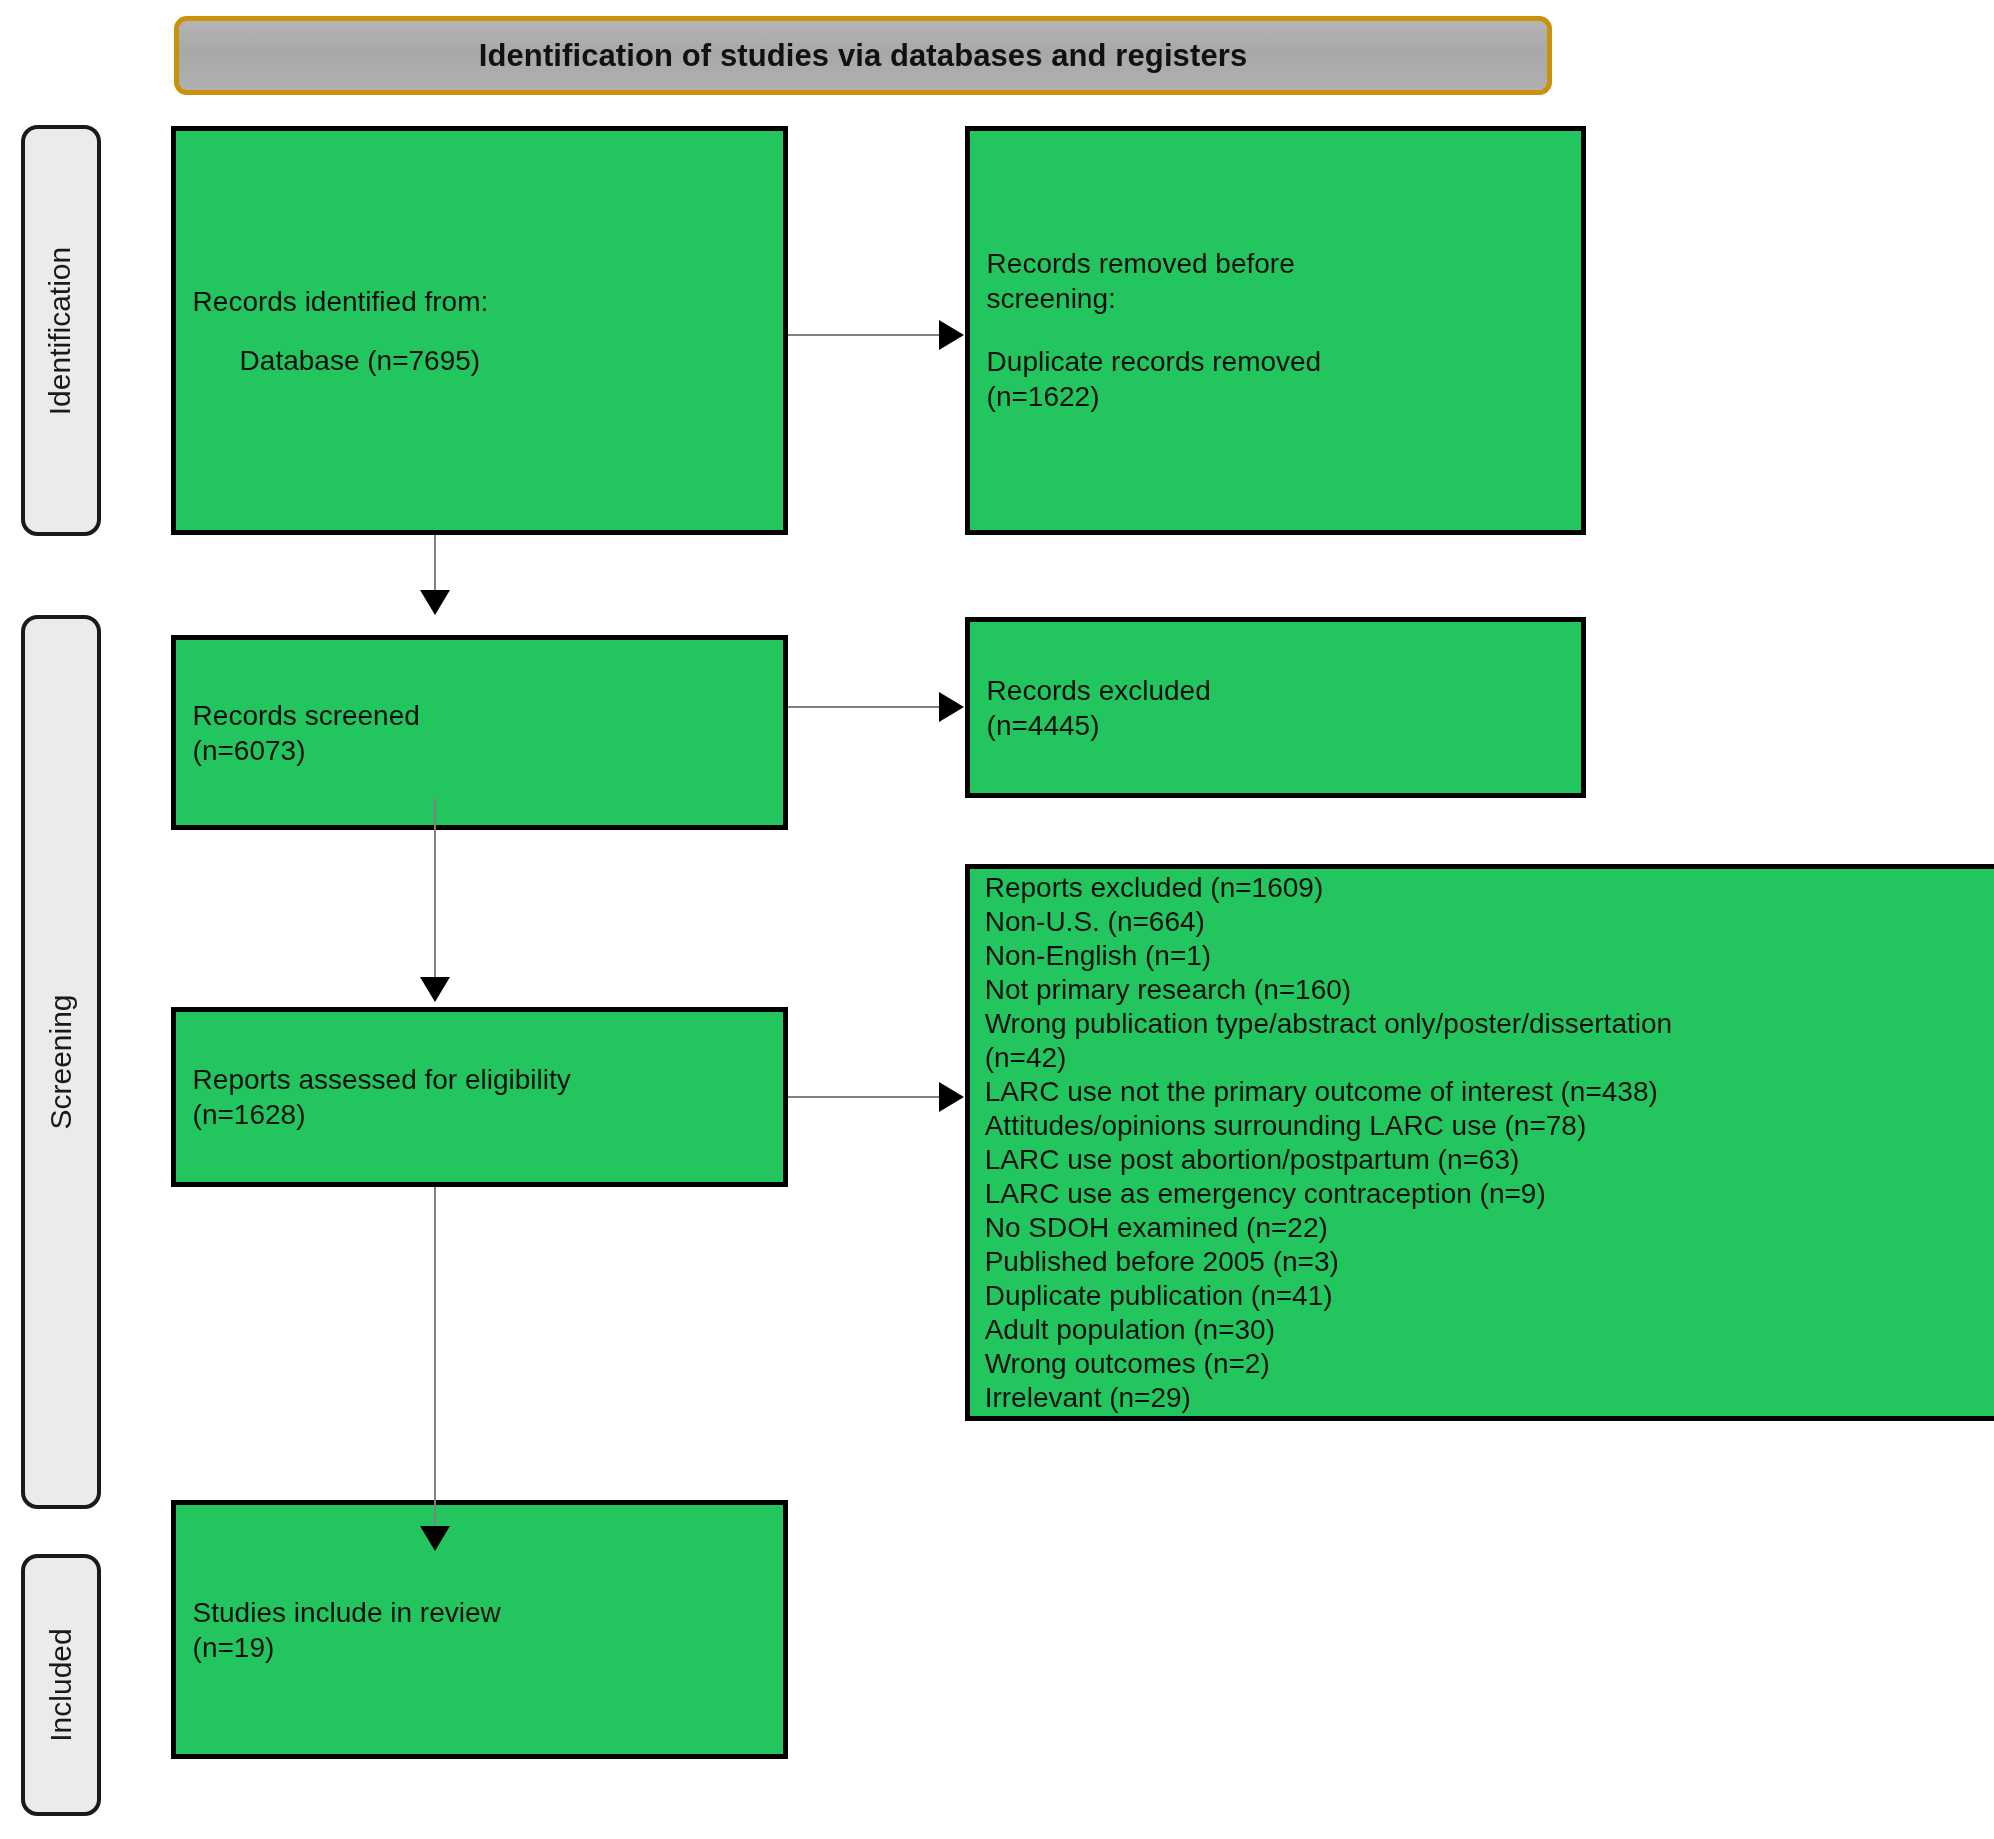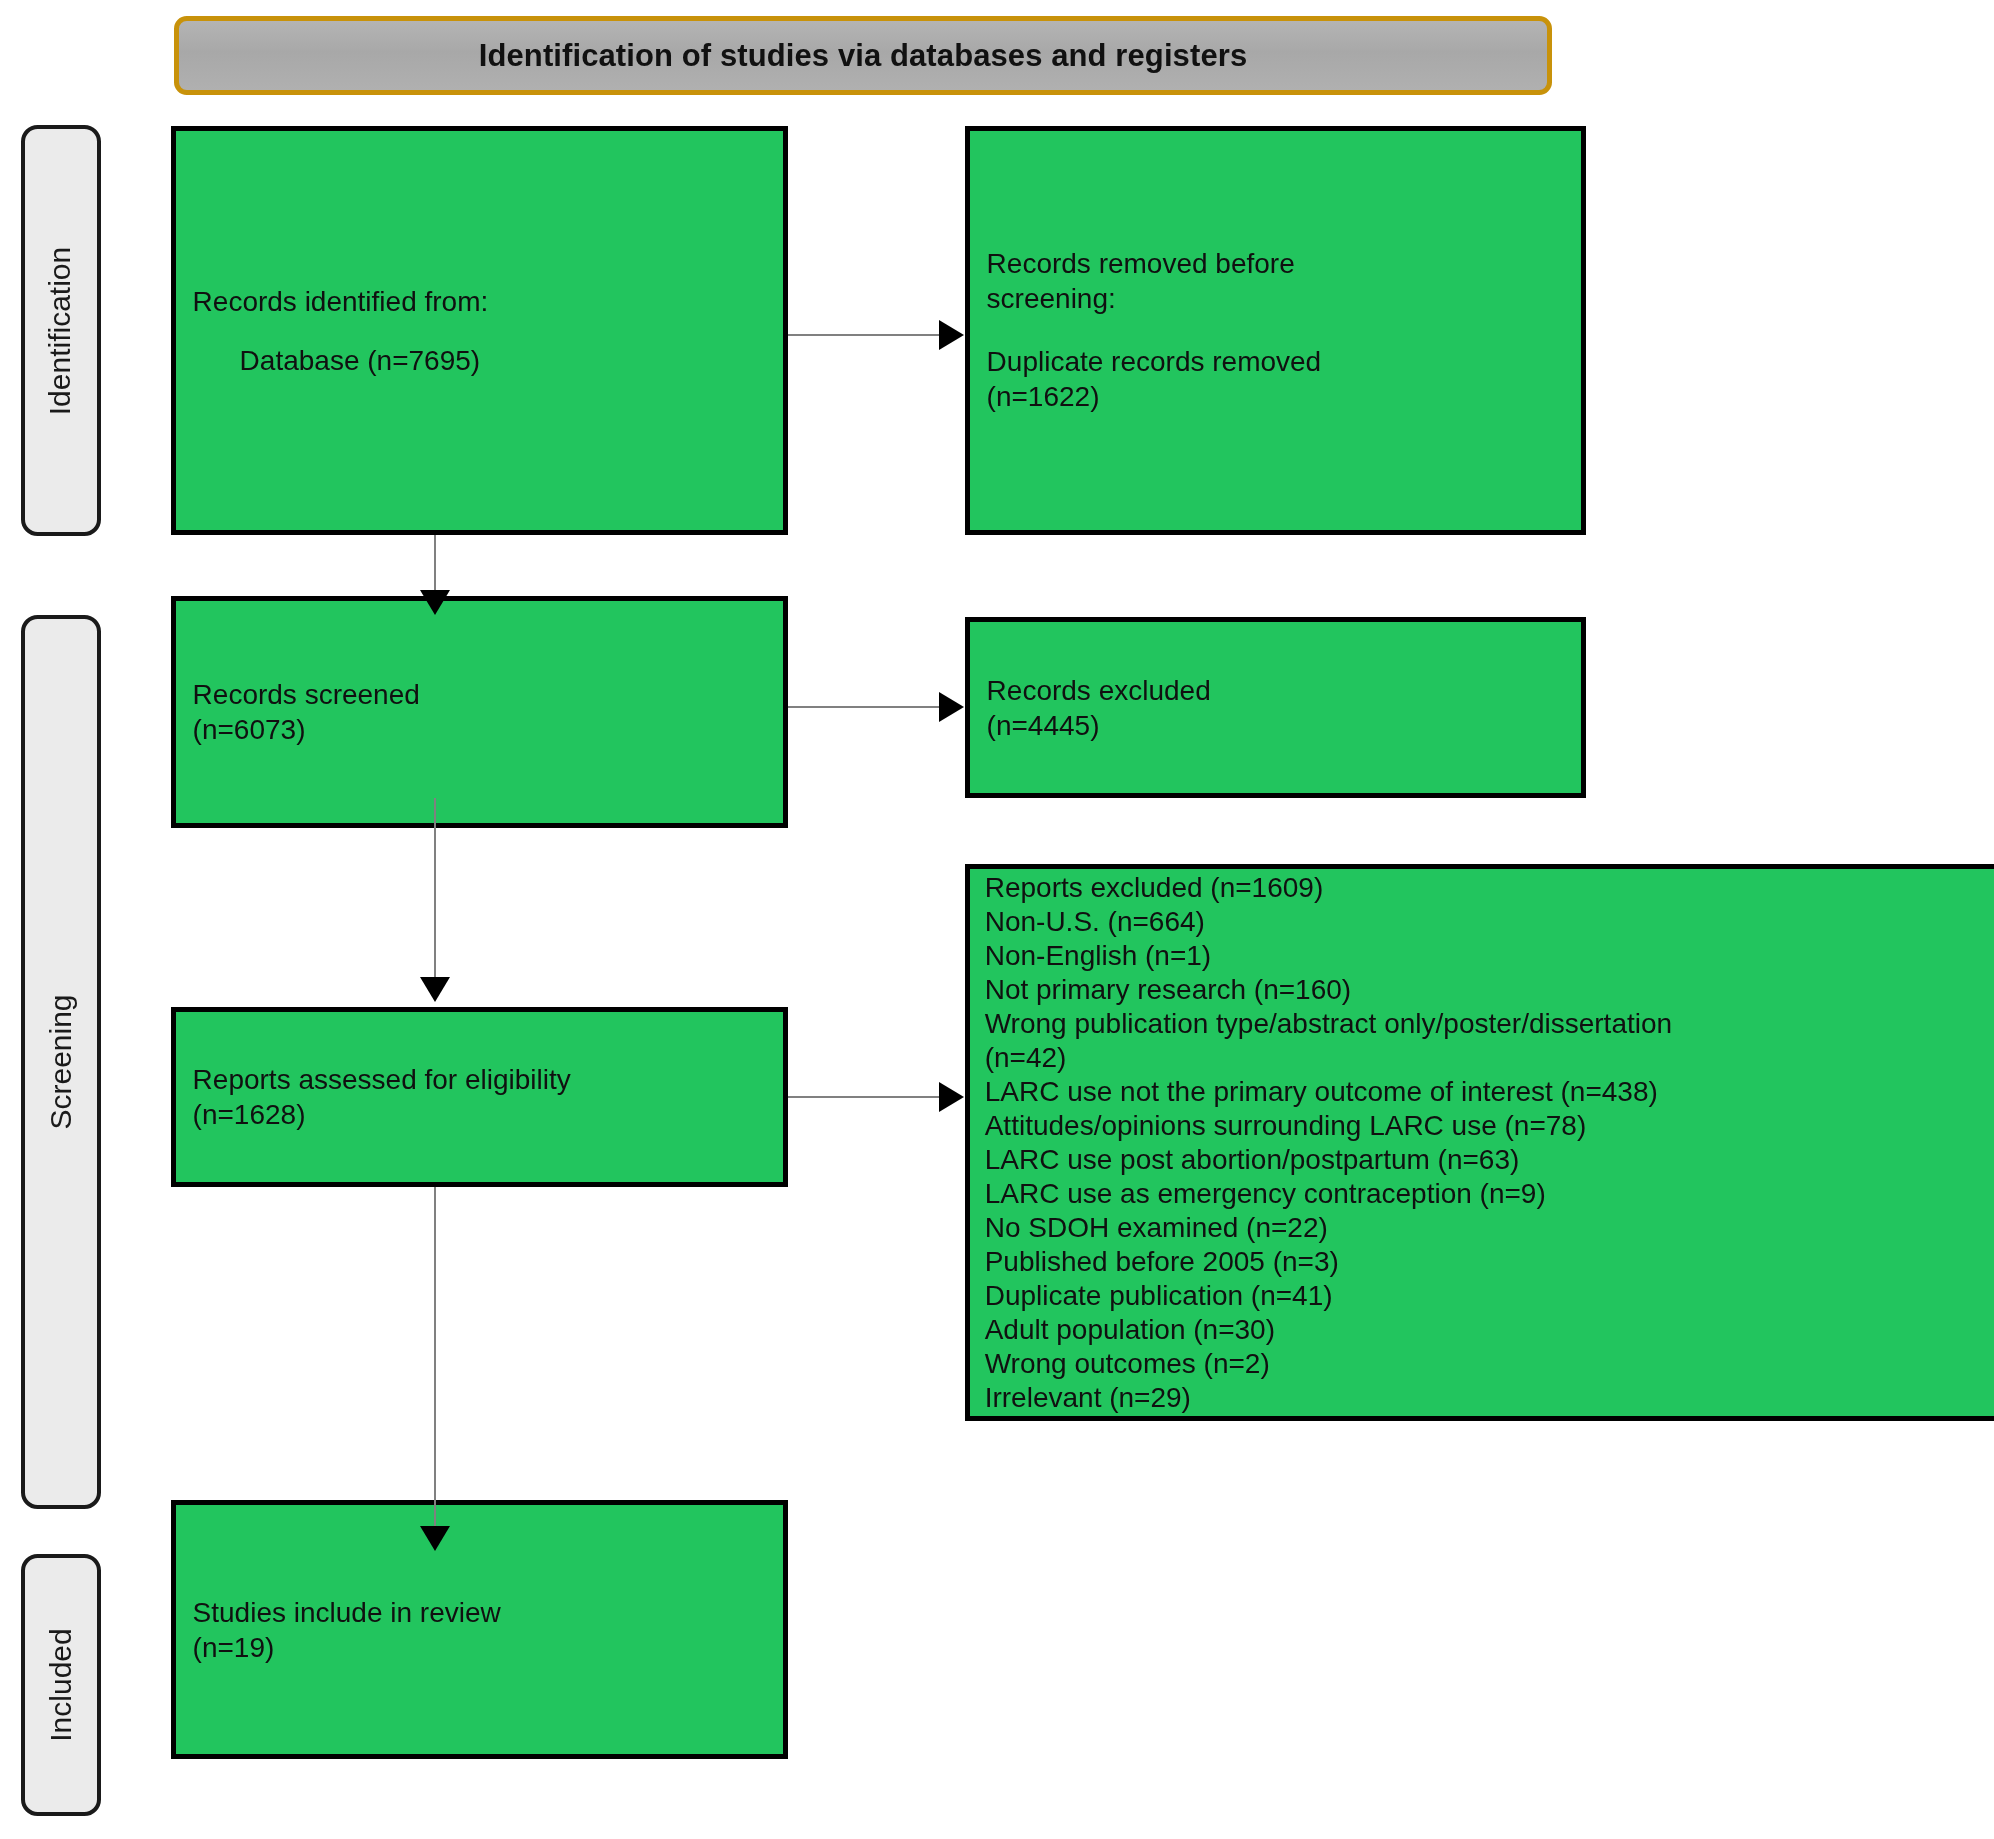--- a/index.html
+++ b/index.html
@@ -95,7 +95,7 @@
   
   #box-identified  { left: 171px;  top: 126px;  width: 617px; height: 409px; }
   #box-removed     { left: 965px; top: 126px;  width: 621px; height: 409px; }
-  #box-screened    { left: 171px;  top: 596px; width: 617px; height: 232px; }
+  #box-screened    { left: 171px;  top: 635px; width: 617px; height: 195px; }
   #box-excluded    { left: 965px; top: 617px; width: 621px; height: 181px; }
   #box-eligibility { left: 171px;  top: 1007px; width: 617px; height: 180px; }
   #box-reasons     { left: 965px; top: 864px; width: 1157px; height: 557px; }

